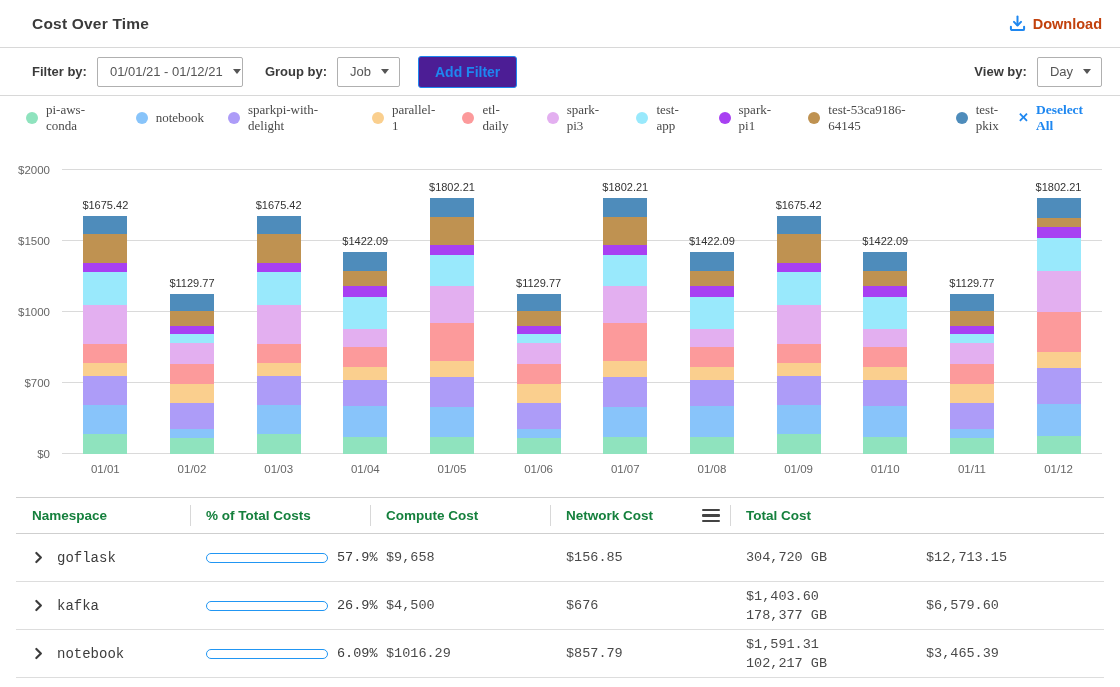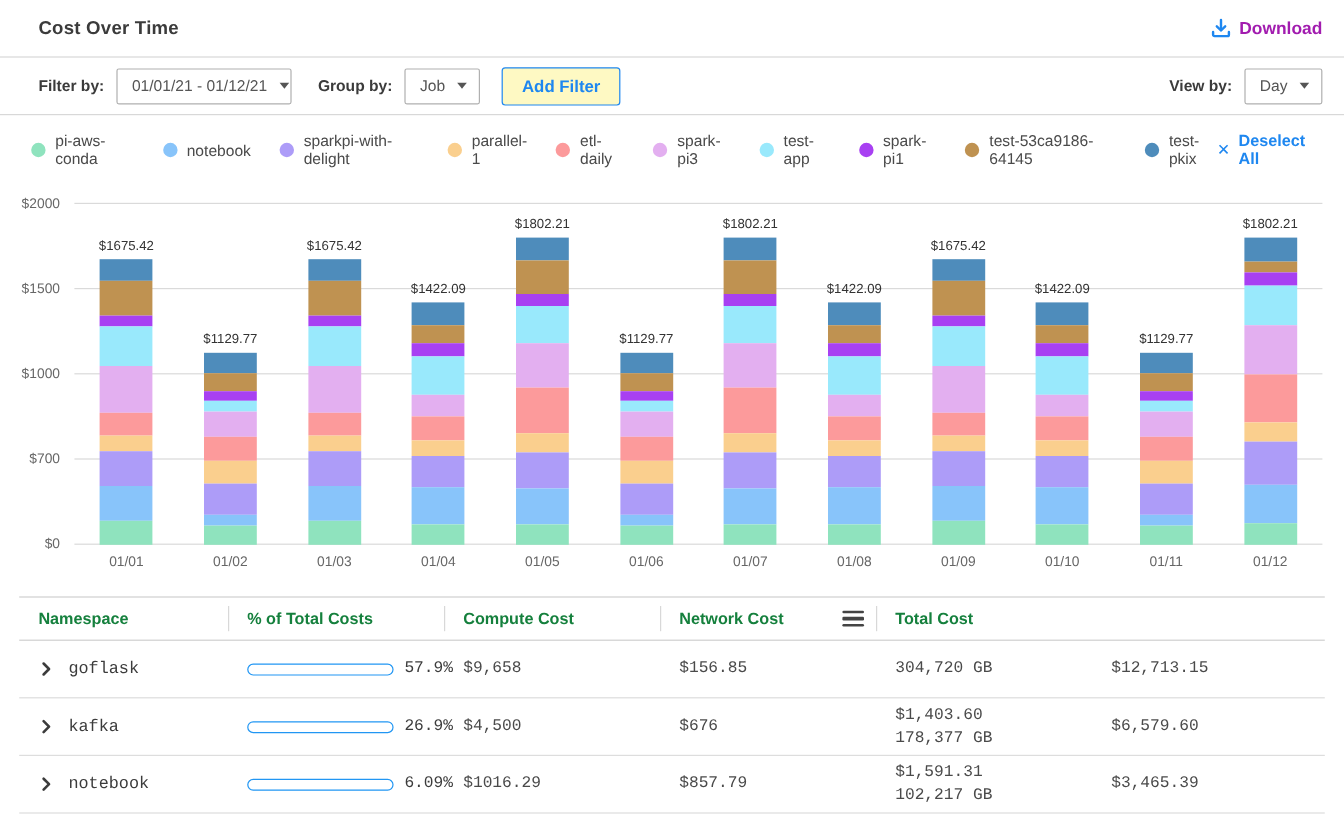--- a/index.html
+++ b/index.html
@@ -12,7 +12,7 @@
     padding:0 18px 0 32px; border-bottom:1px solid #d8d8d8; }
   .titlebar h1 { font-size:15.5px; font-weight:bold; color:#3b3b3b; letter-spacing:.2px; }
   .download { margin-left:auto; display:flex; align-items:center; gap:7px;
-    color:#a21caf; font-size:14.5px; font-weight:bold; cursor:pointer; text-decoration:none; }
+    color:#c2410c; font-size:14.5px; font-weight:bold; cursor:pointer; text-decoration:none; }
 
   
   .filterbar { height:48px; display:flex; align-items:center;

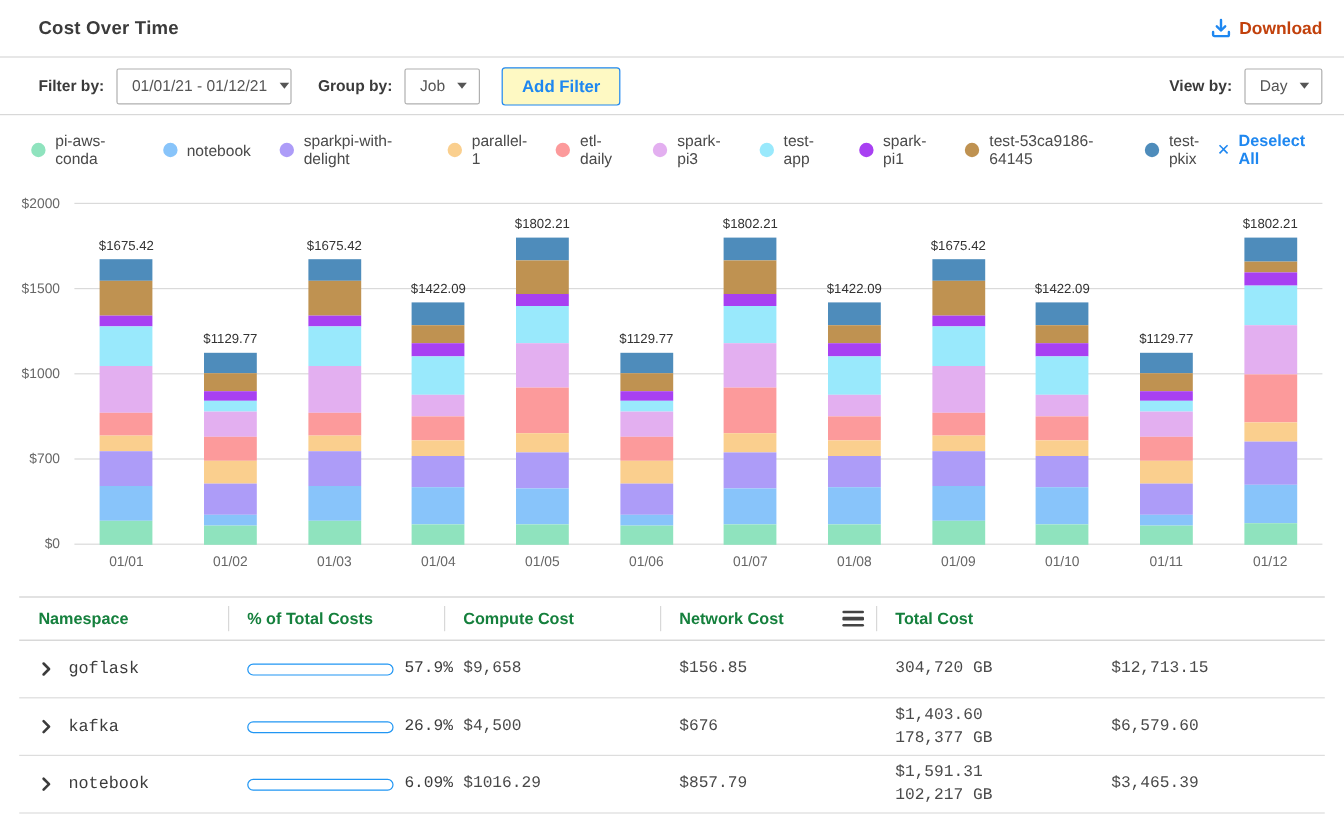--- a/index.html
+++ b/index.html
@@ -24,7 +24,7 @@
   .caret { width:0; height:0; border-left:4.5px solid transparent;
     border-right:4.5px solid transparent; border-top:5.5px solid #555; }
   .gap-lg { width:22px; }
-  .add-filter { margin-left:18px; height:32px; padding:0 16px; background:#fef9c3;
+  .add-filter { margin-left:18px; height:32px; padding:0 16px; background:#4c1d95;
     border:1px solid #1e87f0; border-radius:3px; color:#1e87f0;
     font-size:14px; font-weight:bold; cursor:pointer;
     font-family:"Liberation Sans","DejaVu Sans",sans-serif; }

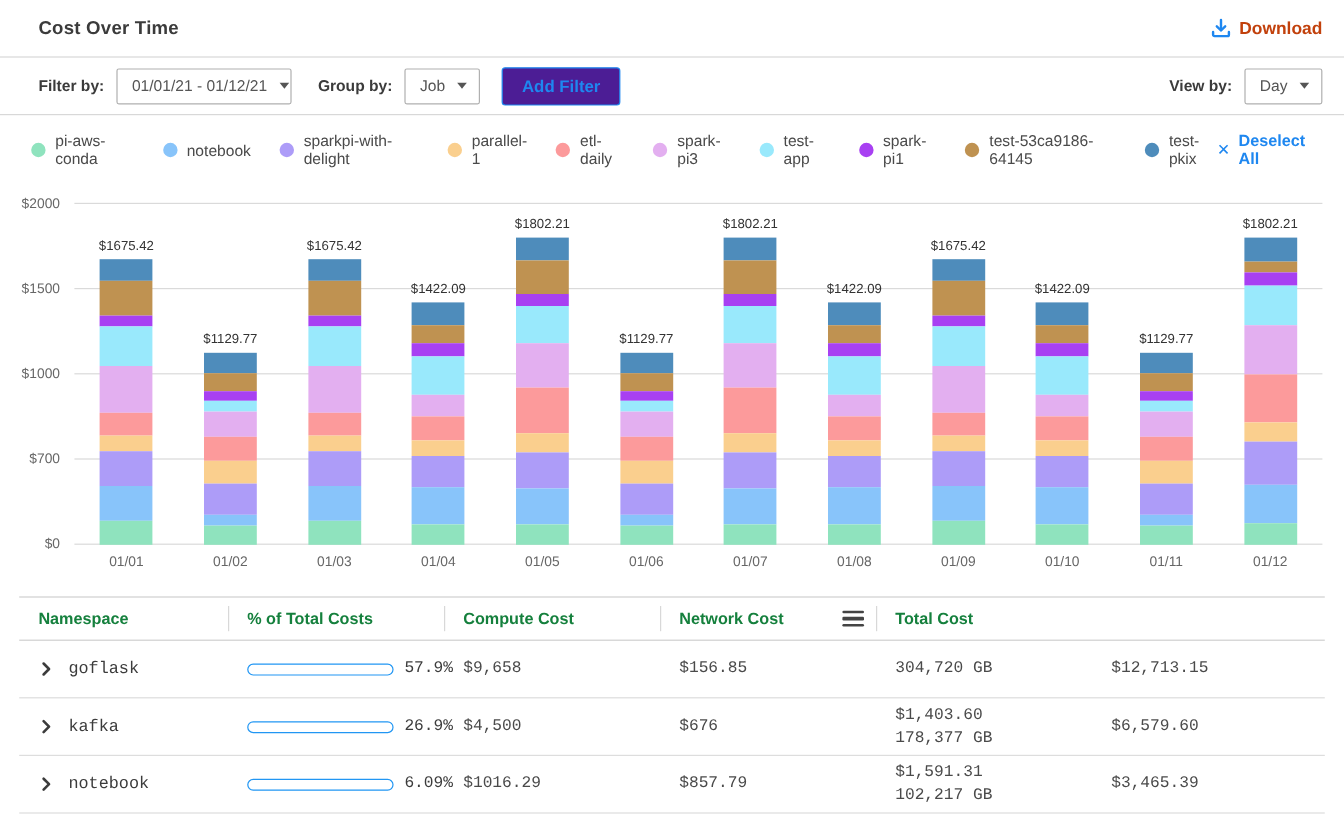--- a/index.html
+++ b/index.html
@@ -31,7 +31,7 @@
   .spacer { flex:1; }
 
   
-  .legendbar { height:44px; display:flex; align-items:flex-end; padding:0 20px 0 26px; }
+  .legendbar { height:44px; display:flex; align-items:center; padding:0 20px 0 26px;font-family:Liberation Serif, serif; }
   #legend-items { display:flex; align-items:center; gap:24px; }
   .legend-item { display:flex; align-items:center; gap:8px; cursor:pointer; }
   .dot { width:12px; height:12px; border-radius:50%; flex:none; }

